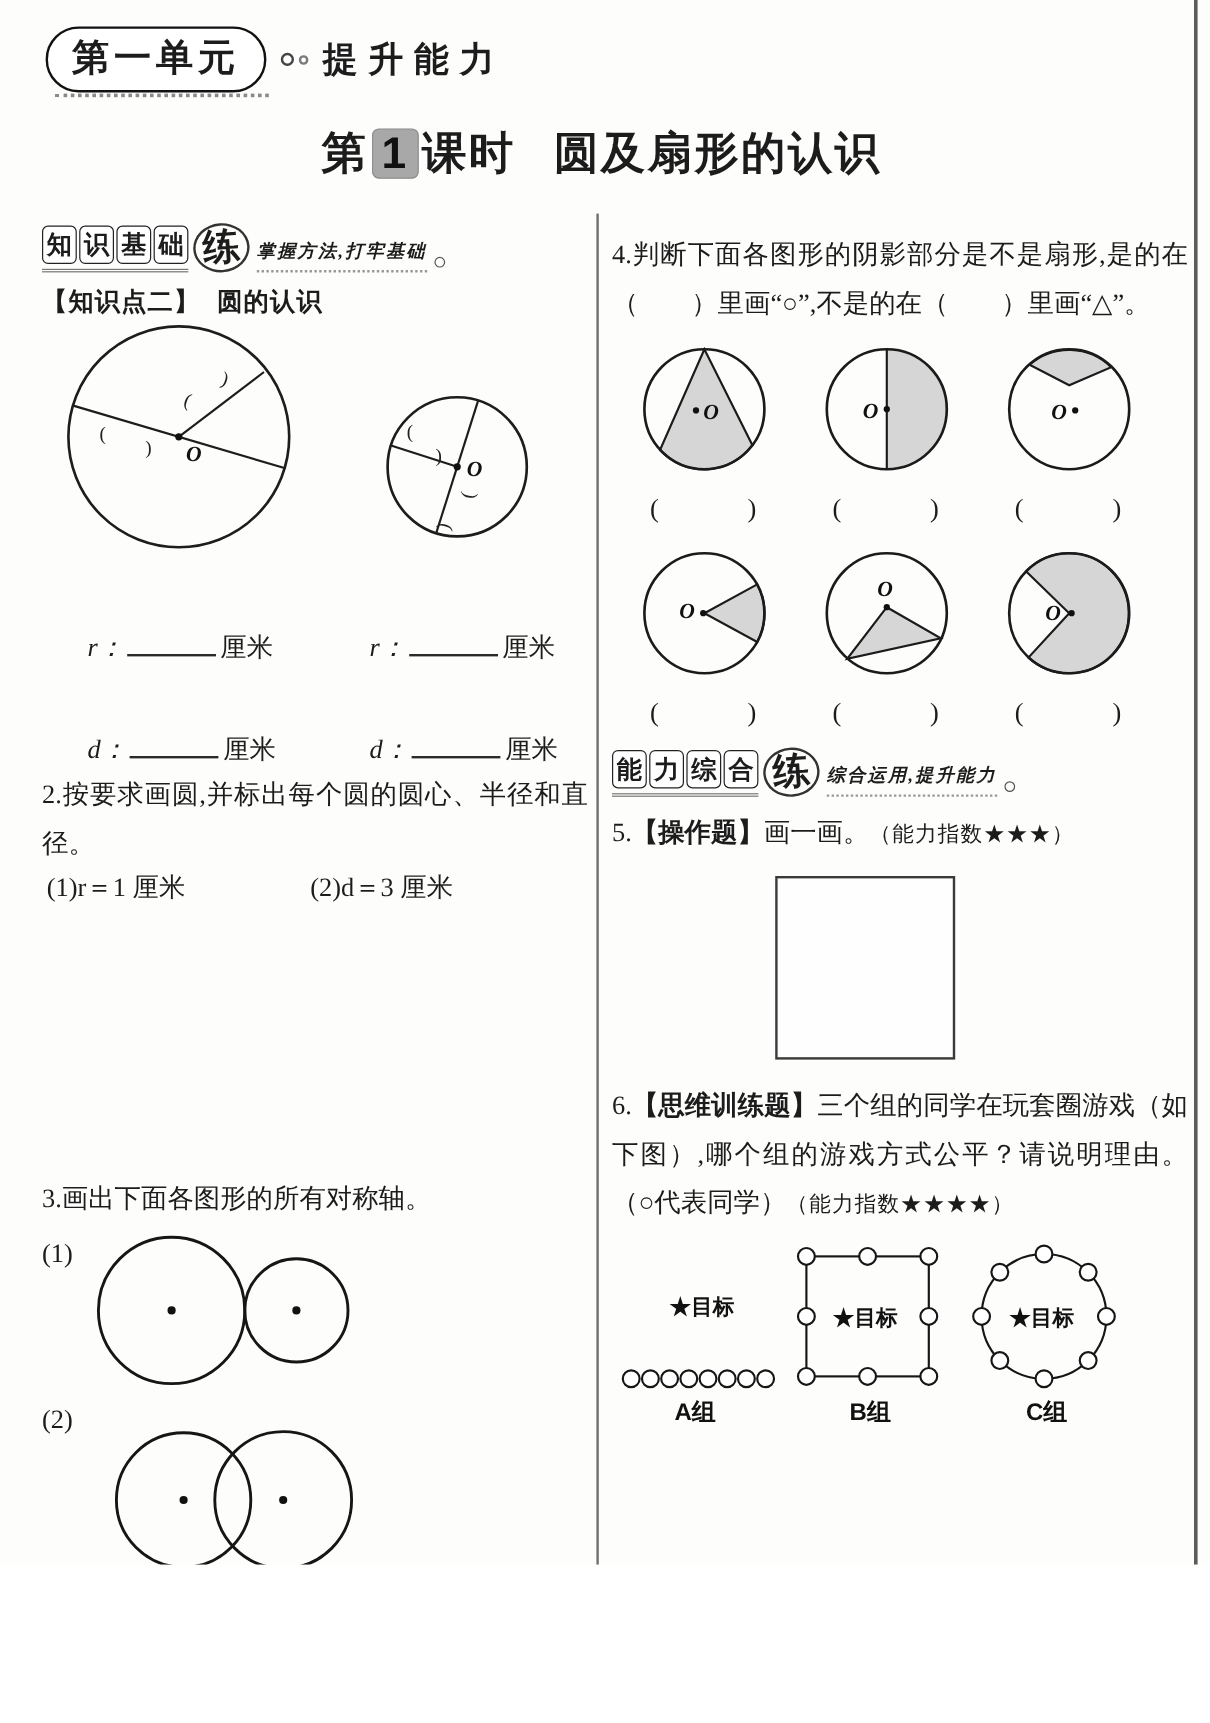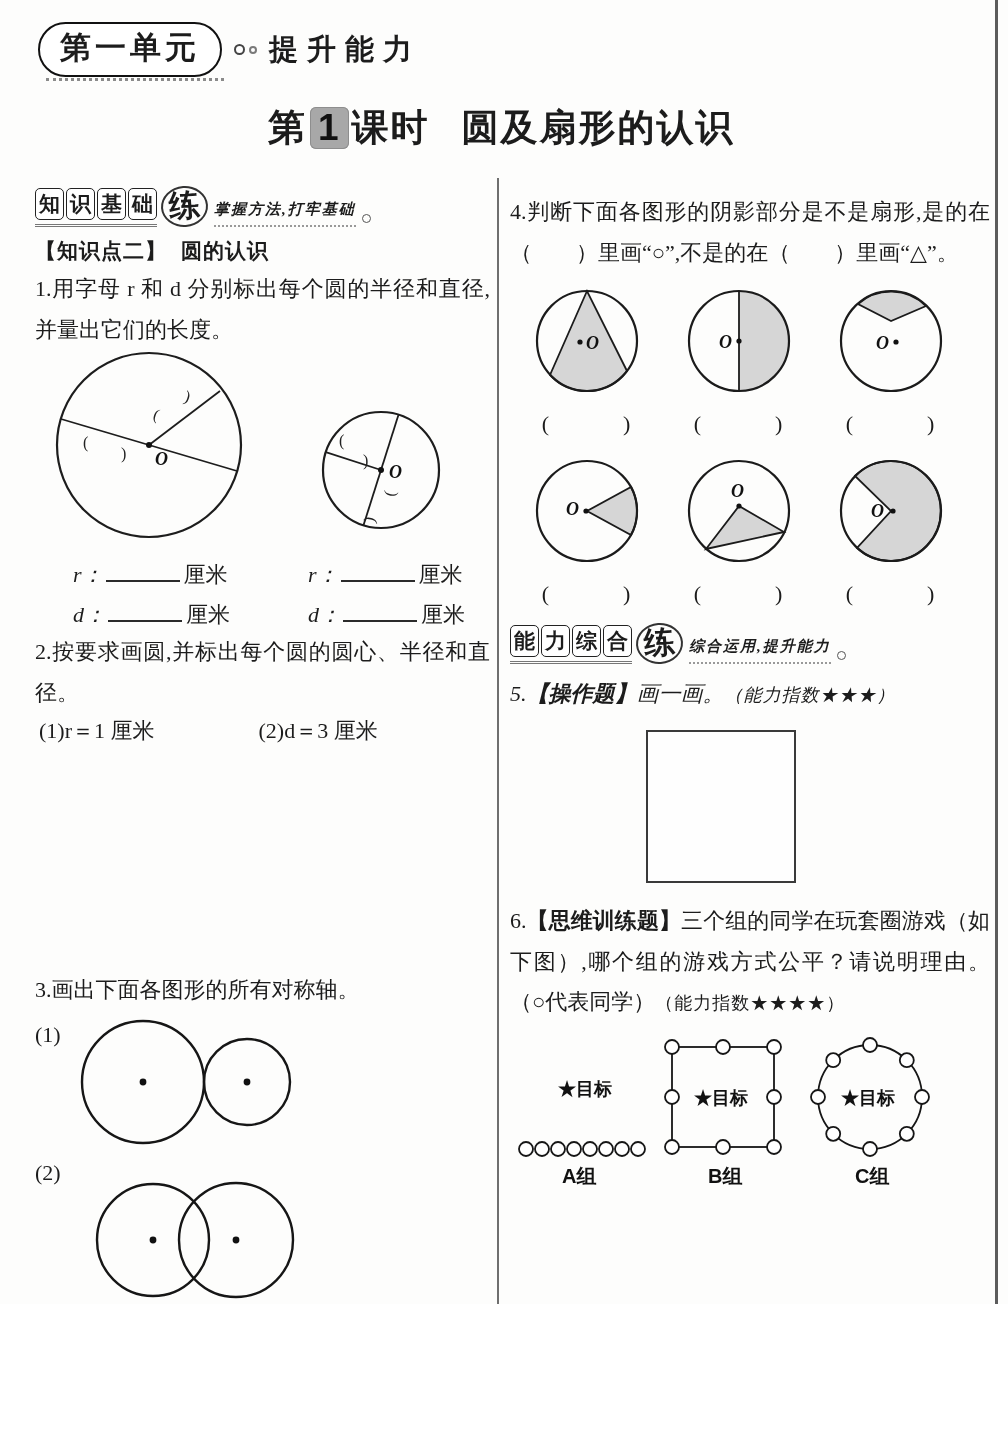--- a/index.html
+++ b/index.html
@@ -159,7 +159,6 @@
       <span>【知识点二】</span><span class="kp-title">圆的认识</span>
     </div>
 
-    <div class="q-text">1.用字母 r 和 d 分别标出每个圆的半径和直径,并量出它们的长度。</div>
 
     
     <svg class="q1fig" width="452" height="202" viewBox="0 0 452 202">

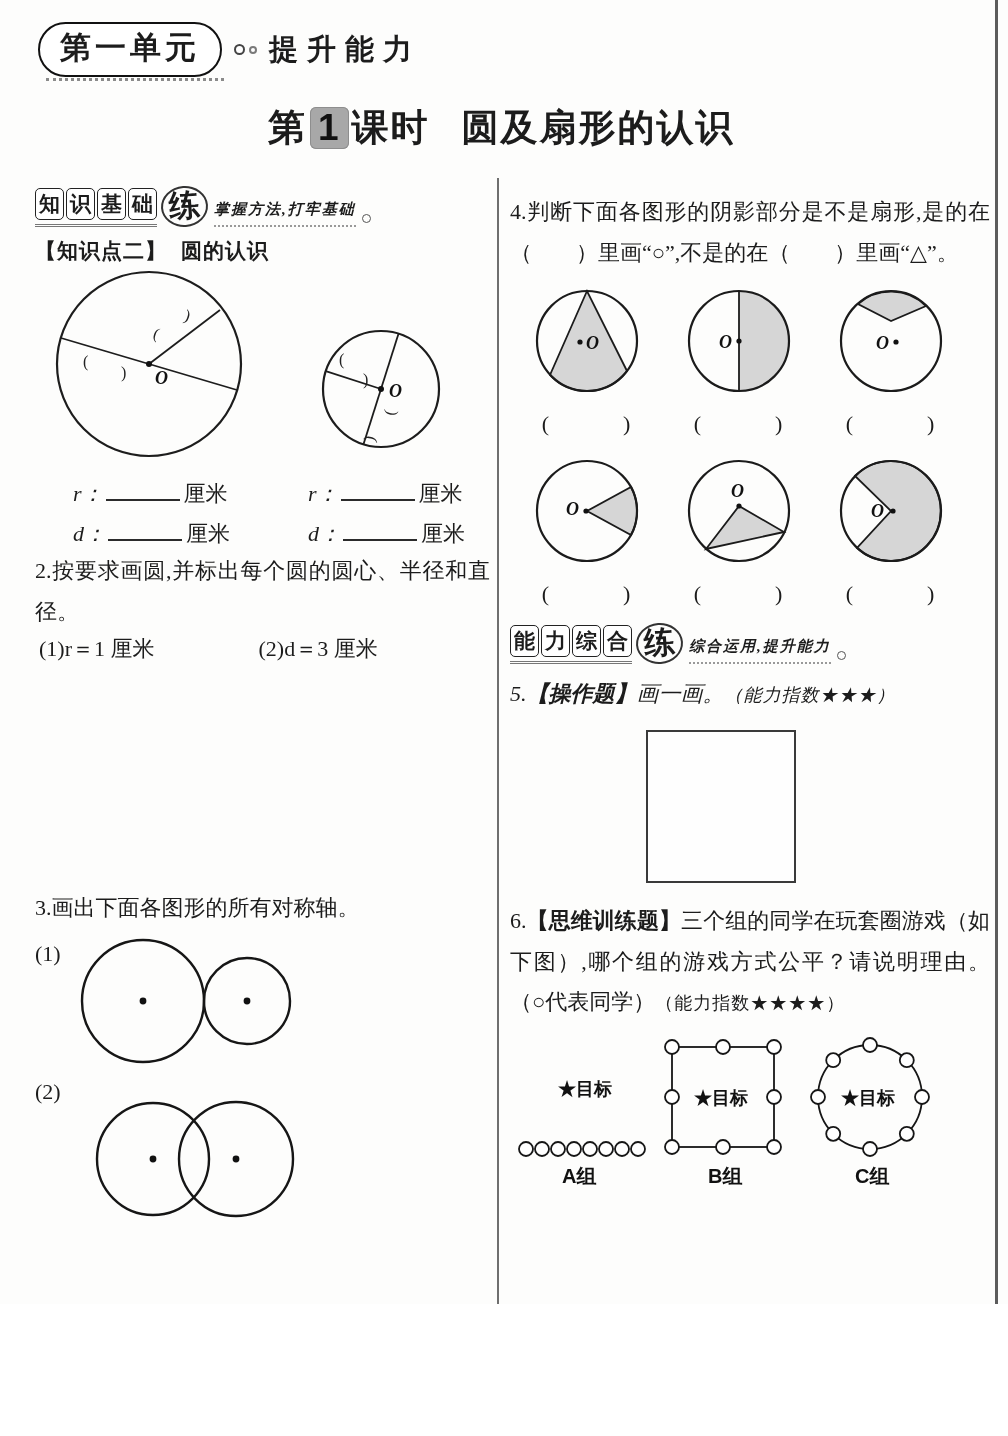--- a/index.html
+++ b/index.html
@@ -67,7 +67,7 @@
 
   
   .measure { display:grid; grid-template-columns:235px auto; row-gap:10px; margin:4px 0 2px 0; font-size:22px; }
-  .measure .cell { padding-left:38px; }
+  .measure .cell { padding-left:38px;margin-top:45px; }
   .it { font-style:italic; }
   .blank { display:inline-block; width:74px; border-bottom:2px solid #2b2b2b; height:16px; margin:0 4px 0 2px; }
 

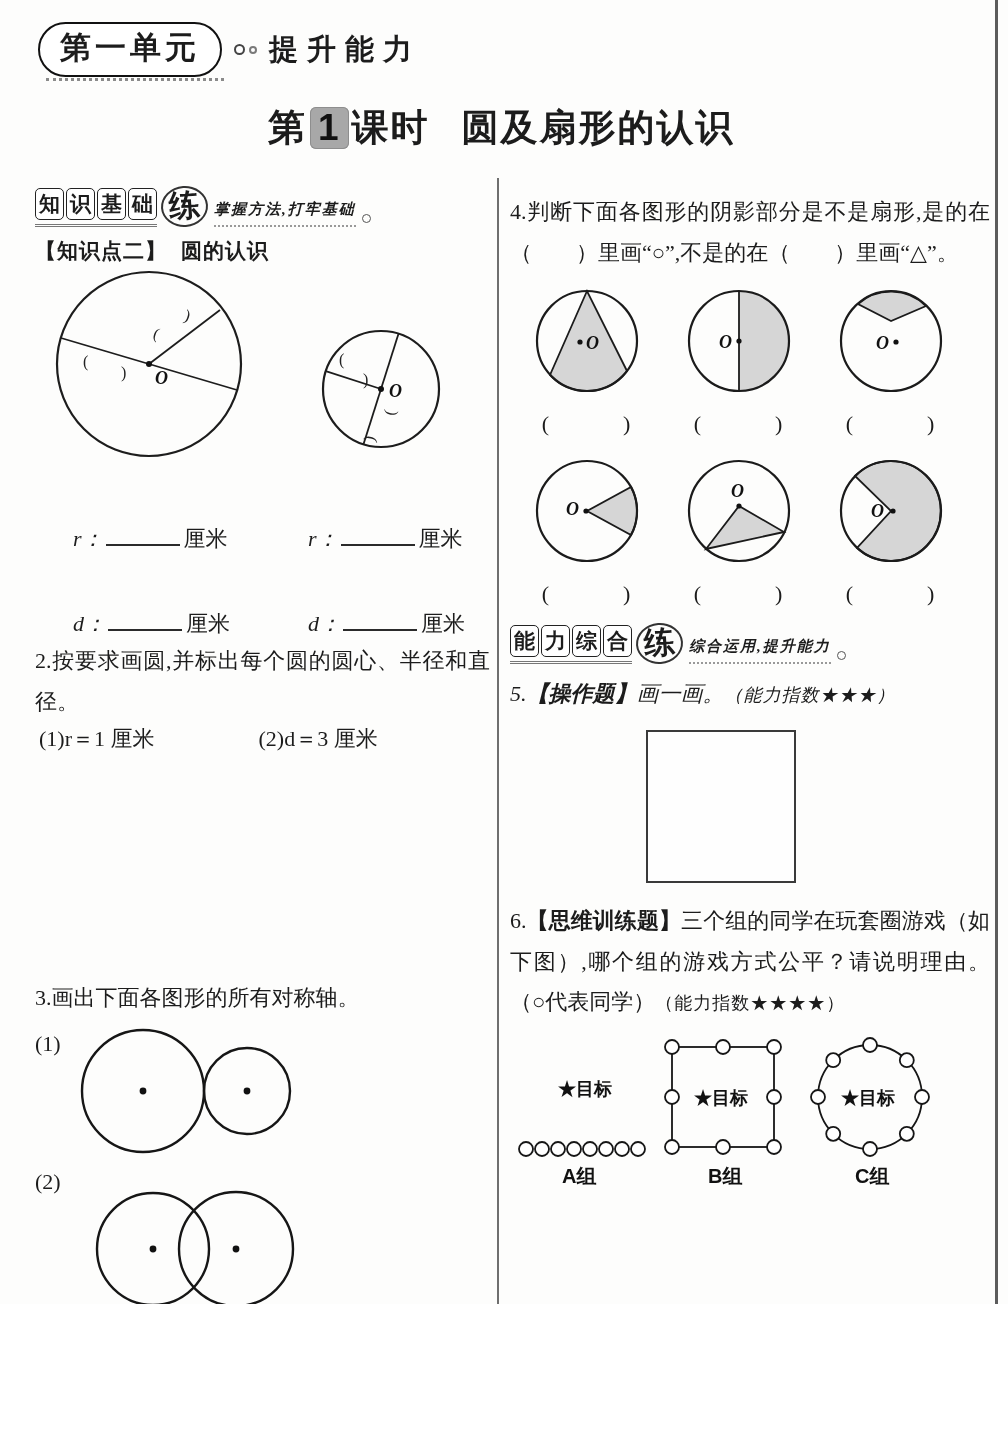--- a/index.html
+++ b/index.html
@@ -61,7 +61,7 @@
   .kp-line { font-weight:bold; font-size:21px; margin:10px 0 4px 0; letter-spacing:1px; }
   .kp-line .kp-title { margin-left:14px; }
   .q-text { font-size:22px; line-height:1.85; text-align:justify; }
-  .q-head { font-size:22px; line-height:1.8;font-style:italic; }
+  .q-head { font-size:22px; line-height:1.8; }
   .idx { font-size:18px; letter-spacing:1px; }
   .hang { padding-left:32px; text-indent:-32px; }
 

